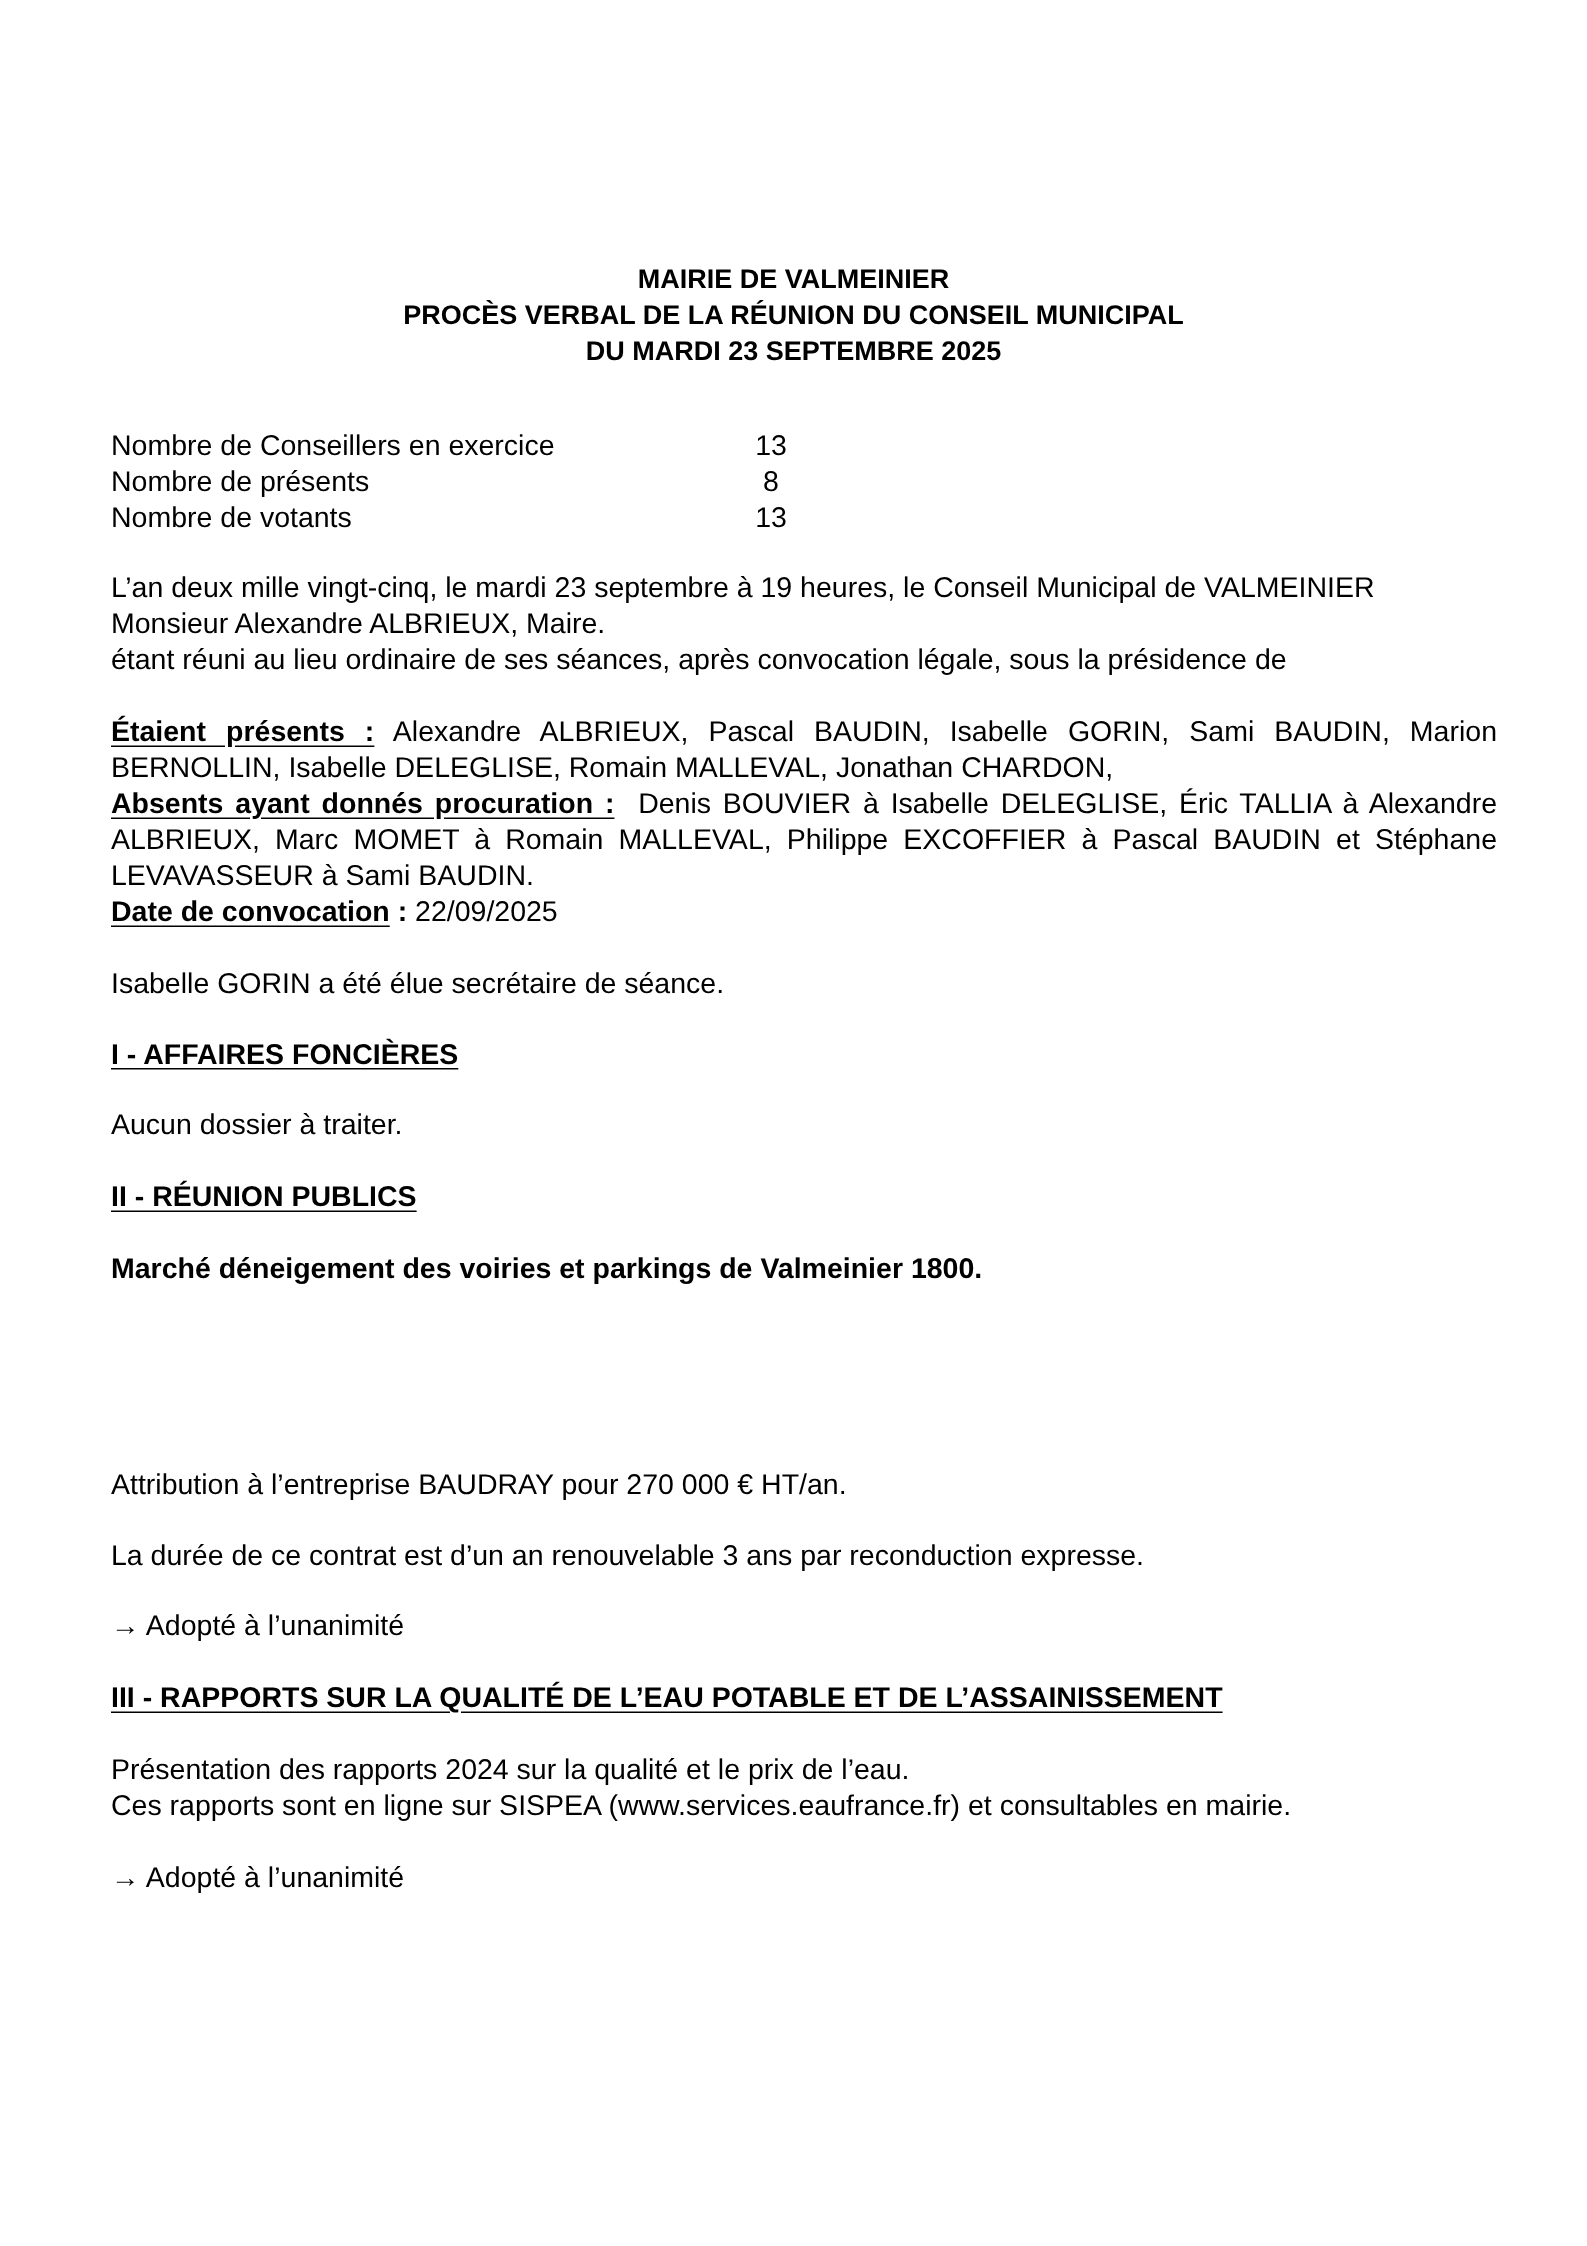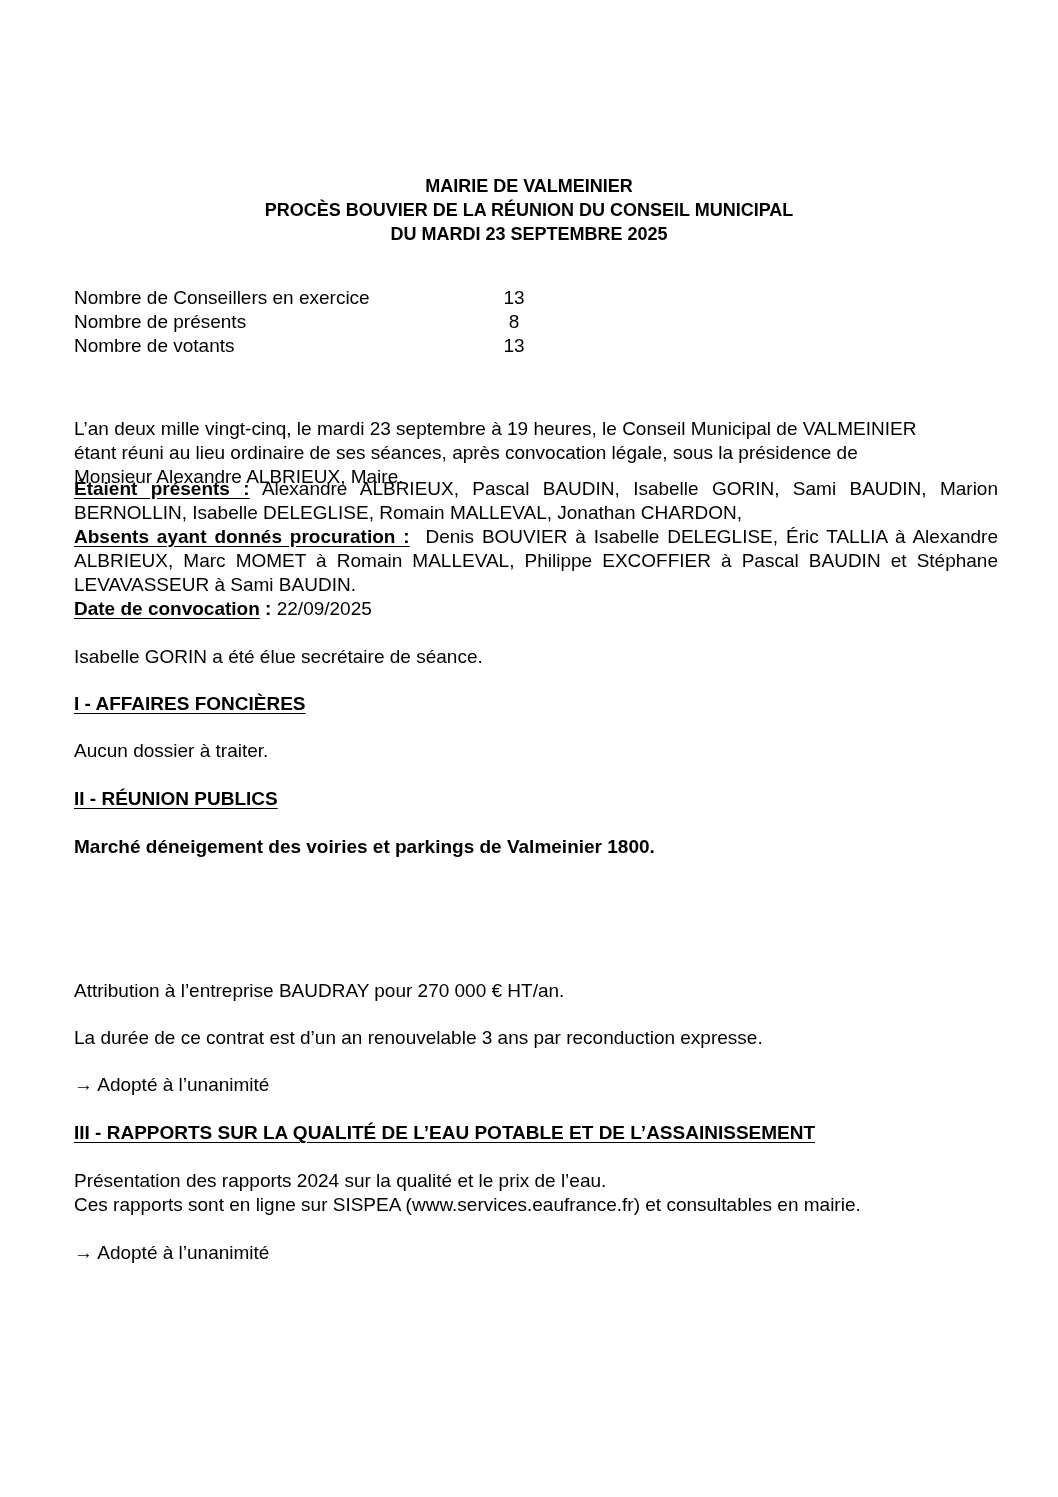--- a/index.html
+++ b/index.html
@@ -75,7 +75,7 @@
 
   <div class="title-block">
     <div>MAIRIE DE VALMEINIER</div>
-    <div>PROCÈS BOUVIER DE LA RÉUNION DU CONSEIL MUNICIPAL</div>
+    <div>PROCÈS VERBAL DE LA RÉUNION DU CONSEIL MUNICIPAL</div>
     <div>DU MARDI 23 SEPTEMBRE 2025</div>
   </div>
 

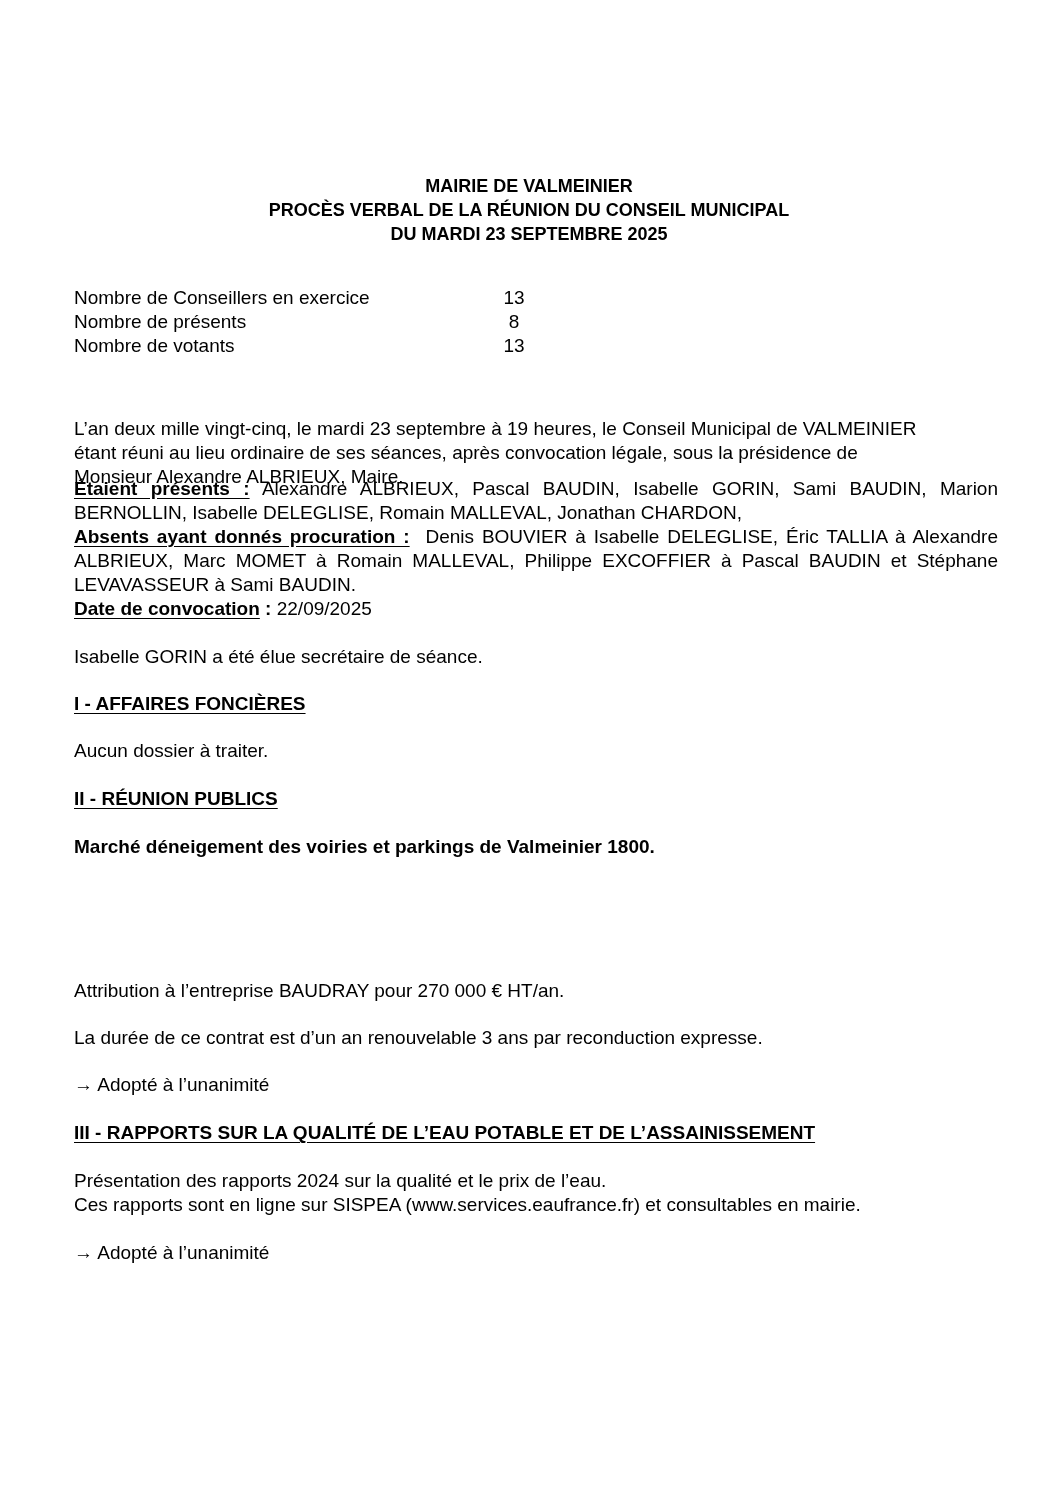--- a/index.html
+++ b/index.html
@@ -94,7 +94,7 @@
     </div>
   </div>
 
-  <div class="abs" style="top:381px;margin-top:36px;">
+  <div class="abs" style="top:381px;">
     <span class="block-line">L’an deux mille vingt-cinq, le mardi 23 septembre à 19 heures, le Conseil Municipal de VALMEINIER</span>
     <span class="block-line">étant réuni au lieu ordinaire de ses séances, après convocation légale, sous la présidence de</span>
     <span class="block-line">Monsieur Alexandre ALBRIEUX, Maire.</span>

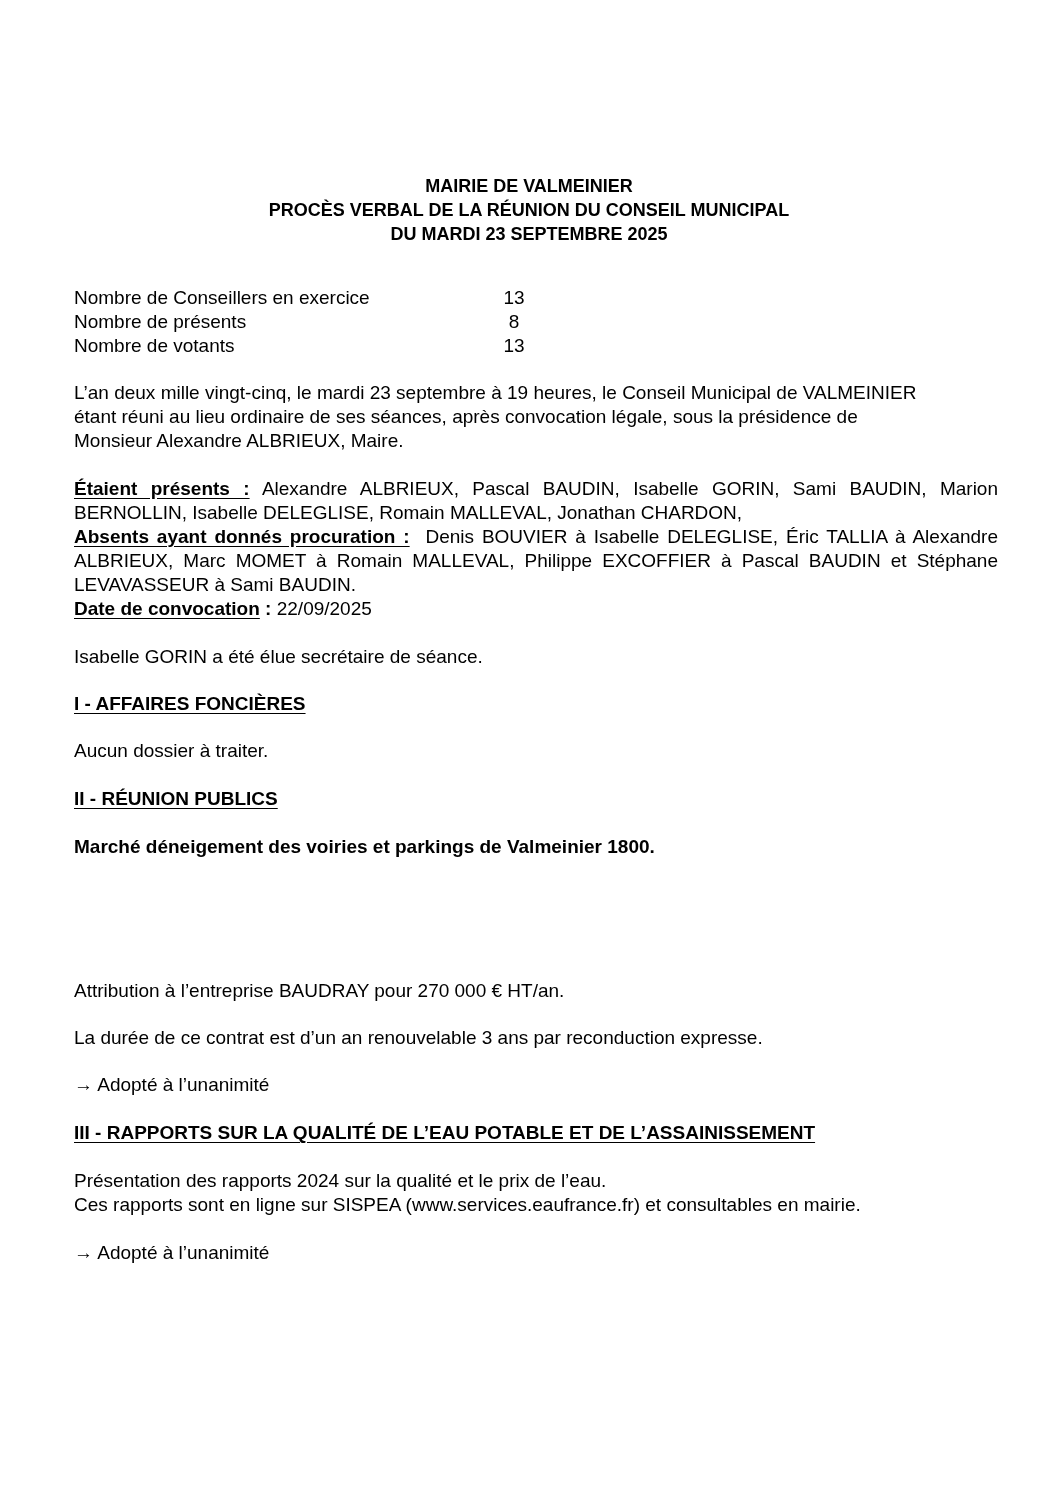--- a/index.html
+++ b/index.html
@@ -96,8 +96,8 @@
 
   <div class="abs" style="top:381px;">
     <span class="block-line">L’an deux mille vingt-cinq, le mardi 23 septembre à 19 heures, le Conseil Municipal de VALMEINIER</span>
+    <span class="block-line">Monsieur Alexandre ALBRIEUX, Maire.</span>
     <span class="block-line">étant réuni au lieu ordinaire de ses séances, après convocation légale, sous la présidence de</span>
-    <span class="block-line">Monsieur Alexandre ALBRIEUX, Maire.</span>
   </div>
 
   <div class="abs justify" style="top:477px;">

